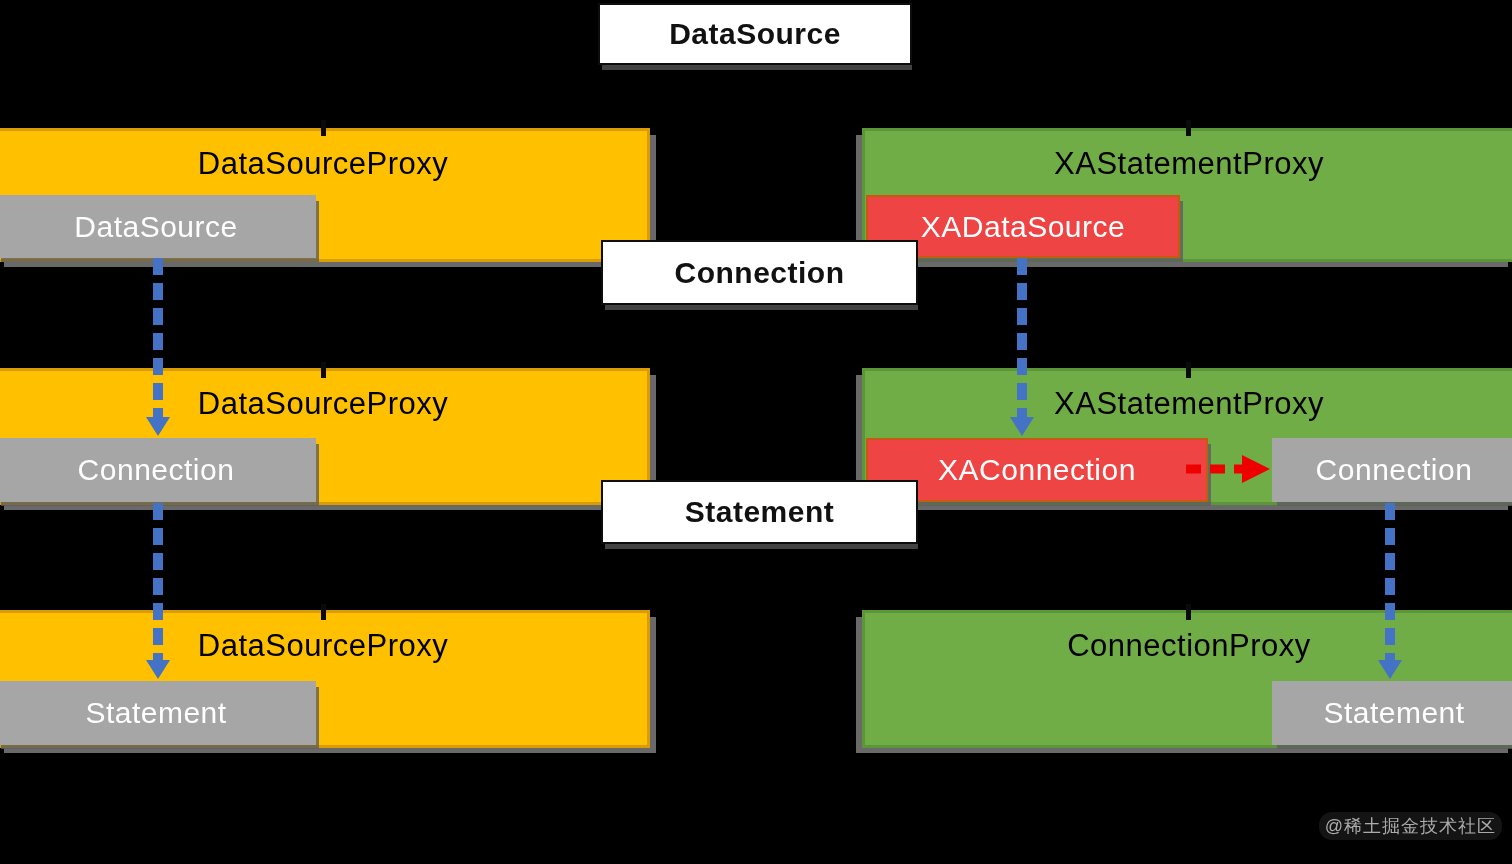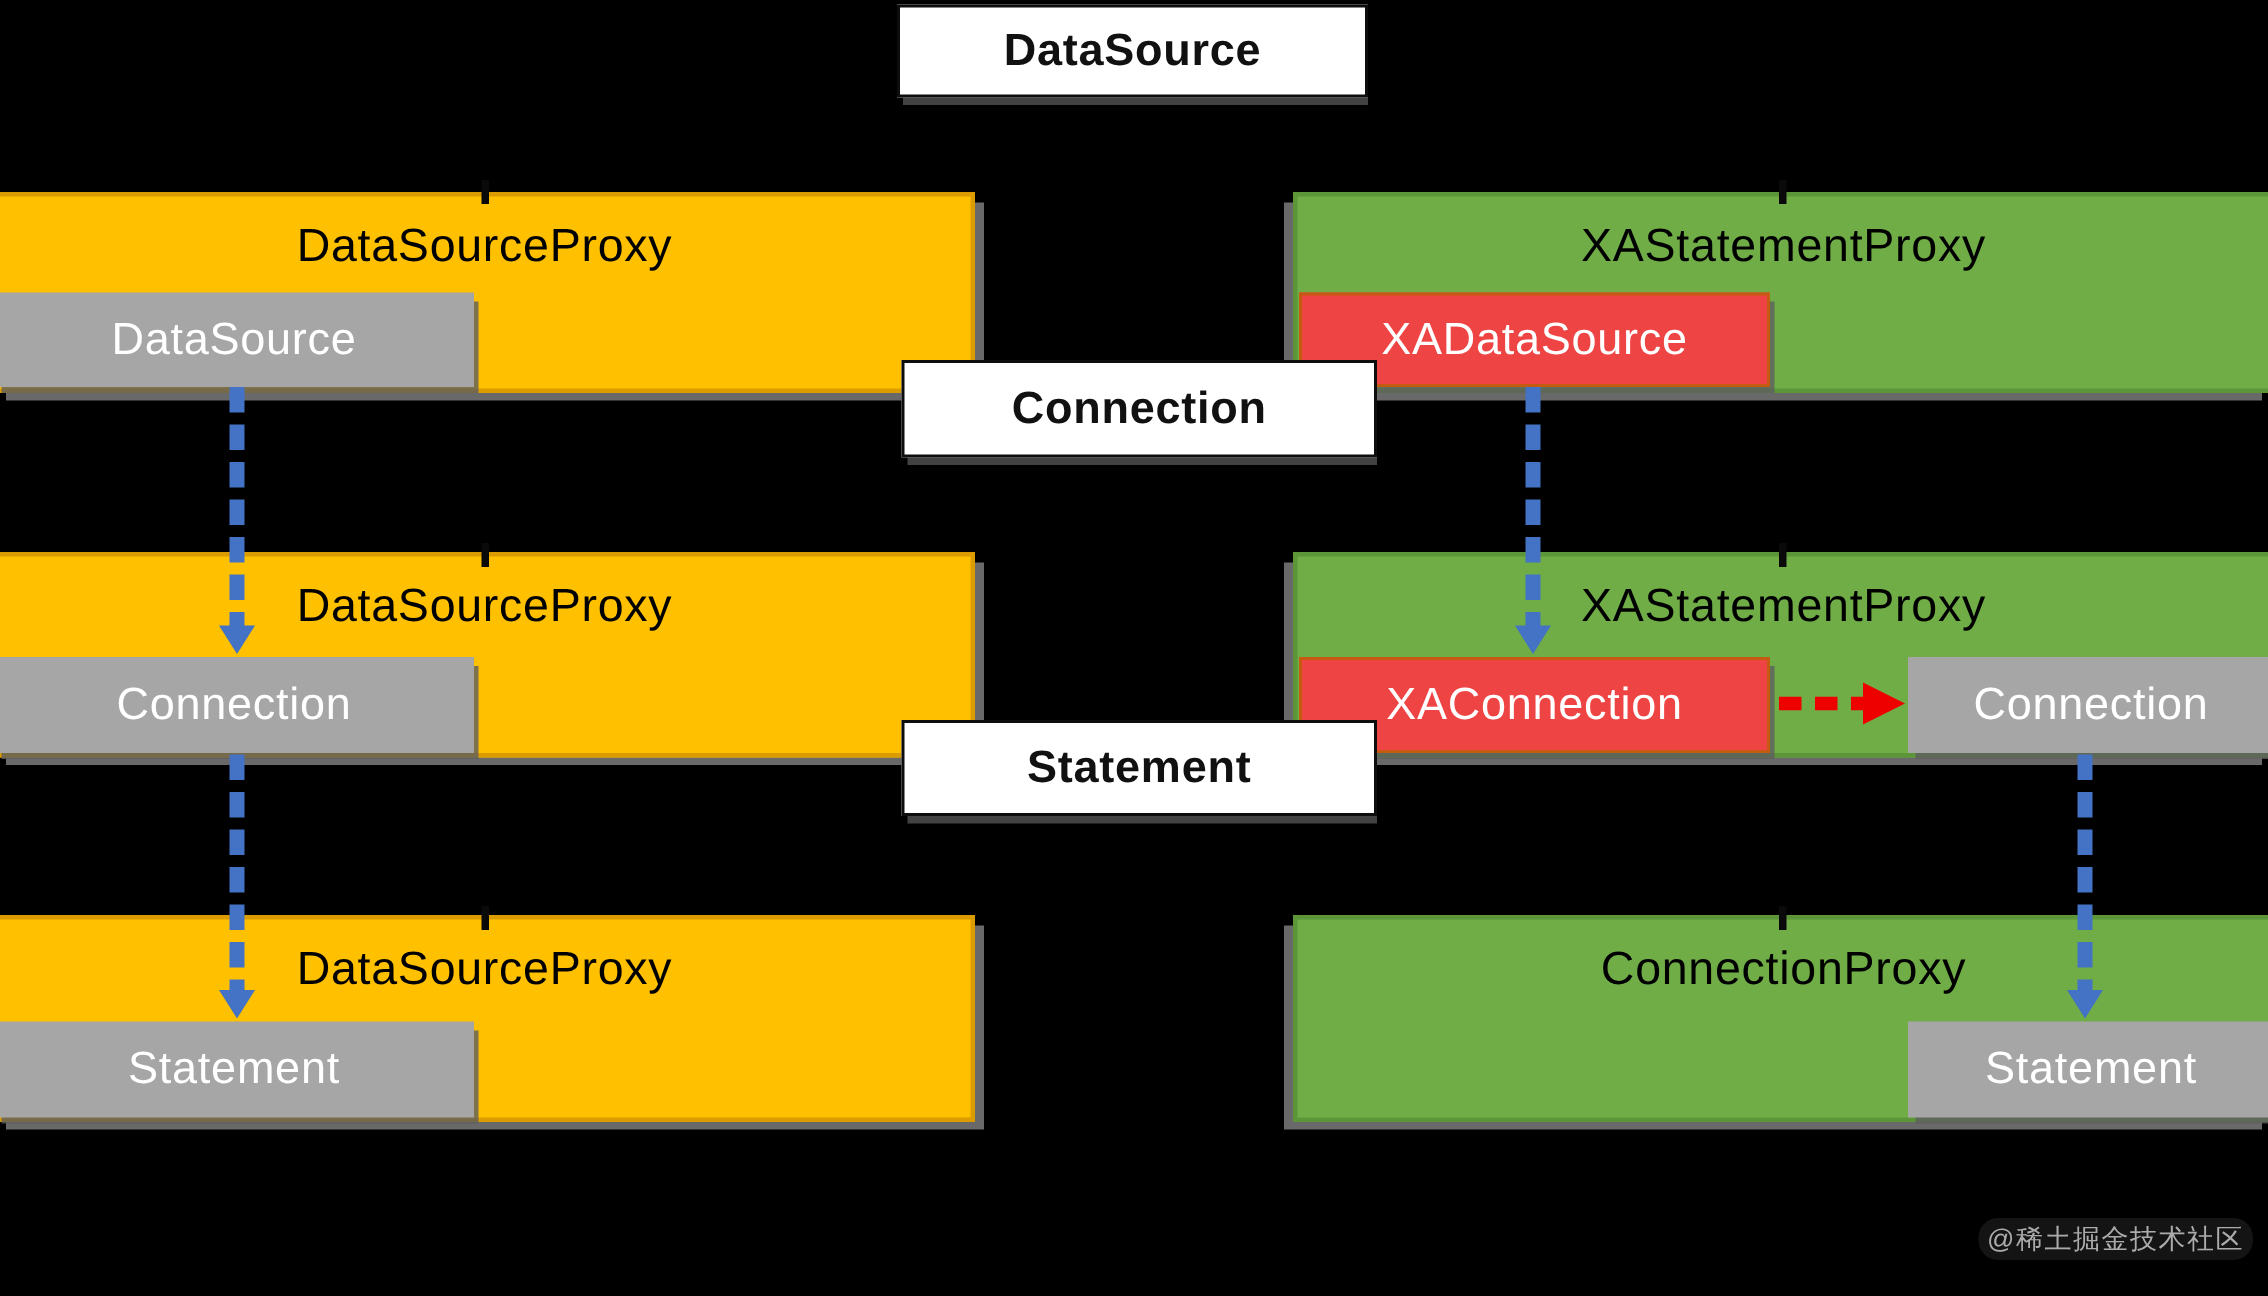--- a/index.html
+++ b/index.html
@@ -118,7 +118,7 @@
   <div class="box proxy-green" style="left:862px;top:368px;width:654px;height:137px;">
     <div class="proxy-title">XAStatementProxy</div>
   </div>
-  <div class="box inner-orange" style="left:866px;top:438px;width:314px;height:64px;">
+  <div class="box inner-orange" style="left:866px;top:438px;width:342px;height:64px;">
     <div class="inner-label">XAConnection</div>
   </div>
   <div class="box inner-gray" style="left:1272px;top:438px;width:244px;height:64px;">

